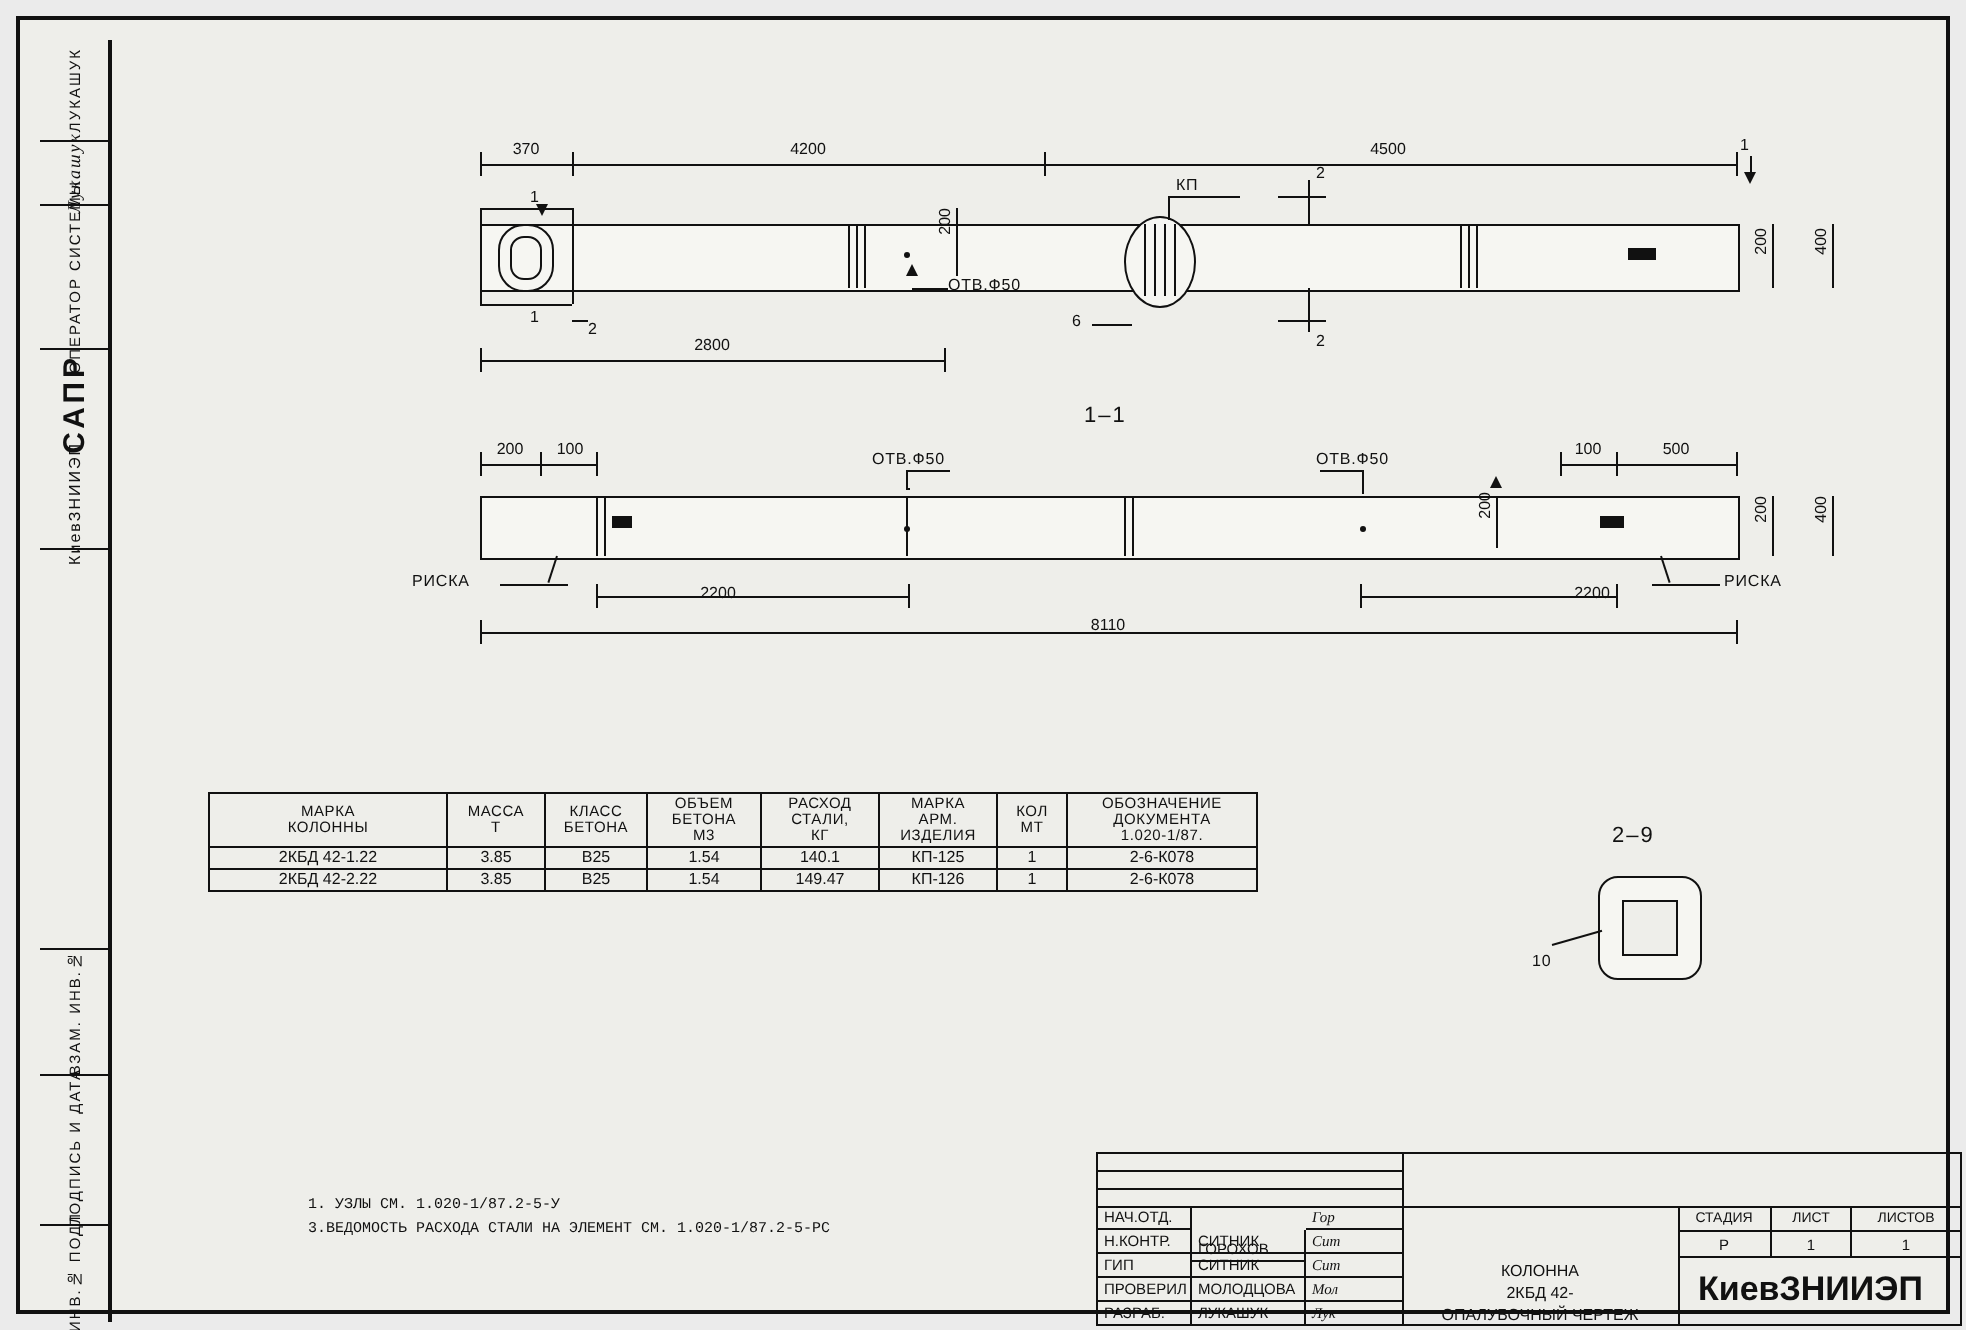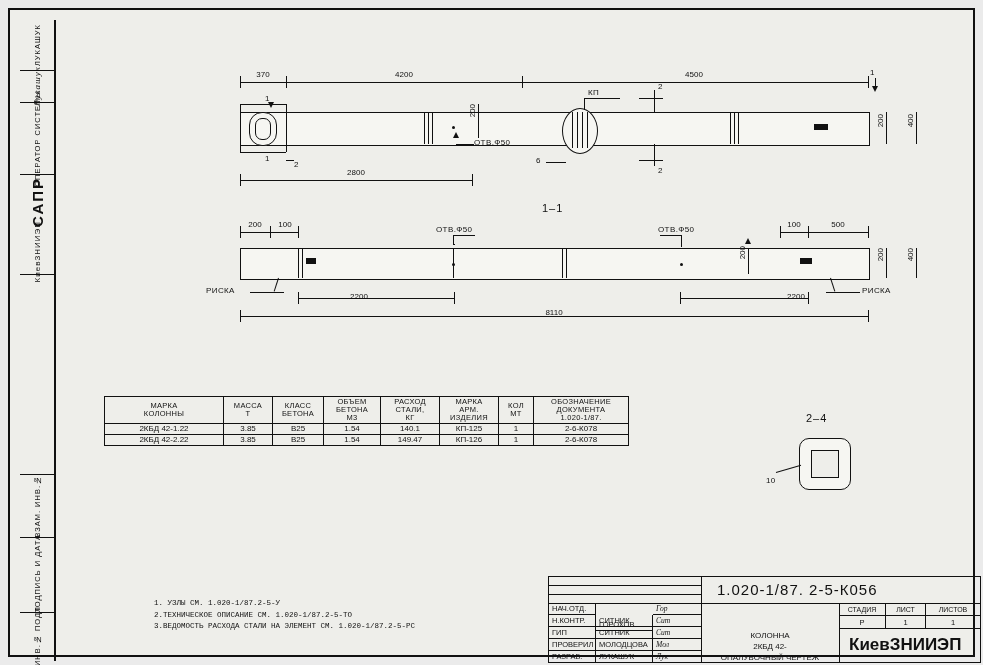--- a/index.html
+++ b/index.html
@@ -247,7 +247,7 @@
       <div class="ln v1" style="left:814px;top:290px;height:12px;"></div>
       <div class="dimtxt" style="left:500px;top:288px;">8110</div>
 
-      <div class="sect-title" style="left:752px;top:392px;">2–4</div>
+      <div class="sect-title" style="left:752px;top:392px;">2–9</div>
       <div style="position:absolute;left:745px;top:418px;width:50px;height:50px;border:1px solid #111;border-radius:10px;background:#f6f6f2;"></div>
       <div style="position:absolute;left:757px;top:430px;width:26px;height:26px;border:1px solid #111;background:#eeeeea;"></div>
       <div class="ln" style="left:722px;top:452px;width:26px;height:1px;background:#111;transform:rotate(-16deg);transform-origin:left;"></div>

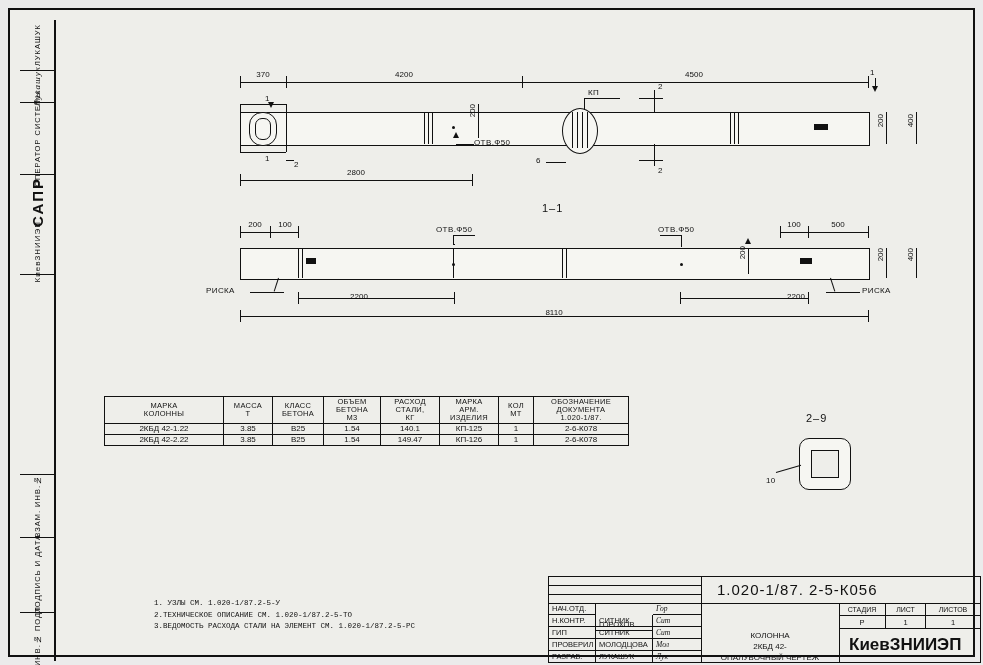--- a/index.html
+++ b/index.html
@@ -328,7 +328,6 @@
         <div class="ln h1" style="left:0;top:17px;width:152px;"></div>
         <div class="ln v1" style="left:152px;top:0;height:26px;"></div>
 
-        <div class="bigcode" style="left:168px;top:4px;">1.020-1/87. 2-5-К056</div>
 
         <div style="position:absolute;left:152px;top:26px;width:138px;height:59px;display:flex;flex-direction:column;align-items:center;justify-content:center;gap:2px;">
           <div style="font-size:8px;margin-top:27px;">КОЛОННА</div>

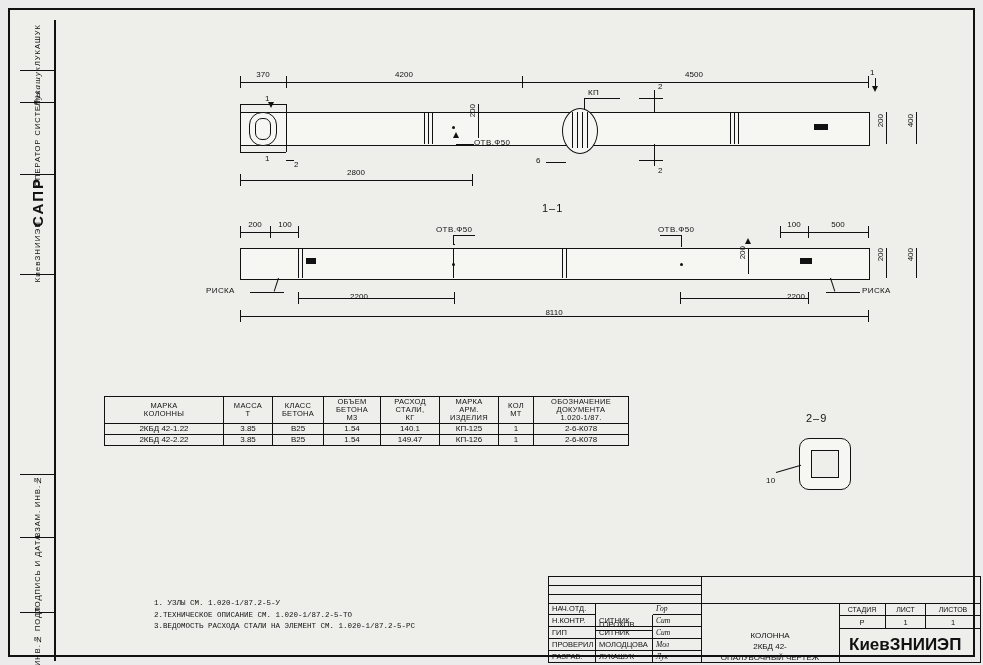--- a/index.html
+++ b/index.html
@@ -292,7 +292,6 @@
 
       <div class="notes" style="left:100px;top:578px;">
         <div>1. УЗЛЫ СМ. 1.020-1/87.2-5-У</div>
-        <div>2.ТЕХНИЧЕСКОЕ ОПИСАНИЕ СМ. 1.020-1/87.2-5-ТО</div>
         <div>3.ВЕДОМОСТЬ РАСХОДА СТАЛИ НА ЭЛЕМЕНТ СМ. 1.020-1/87.2-5-РС</div>
       </div>
 

